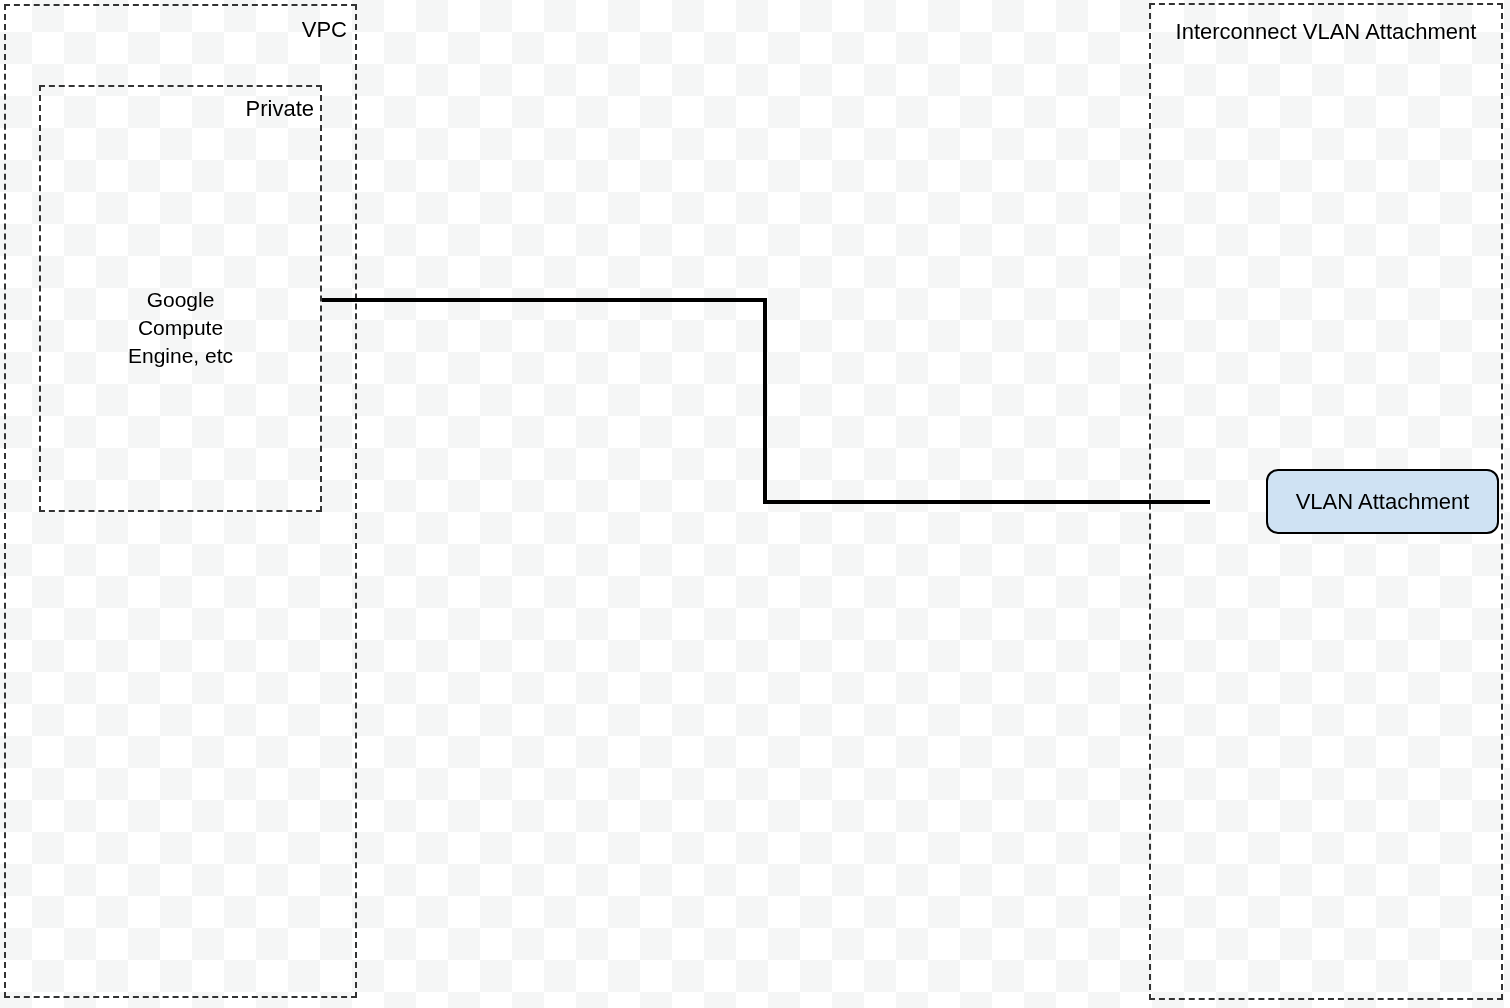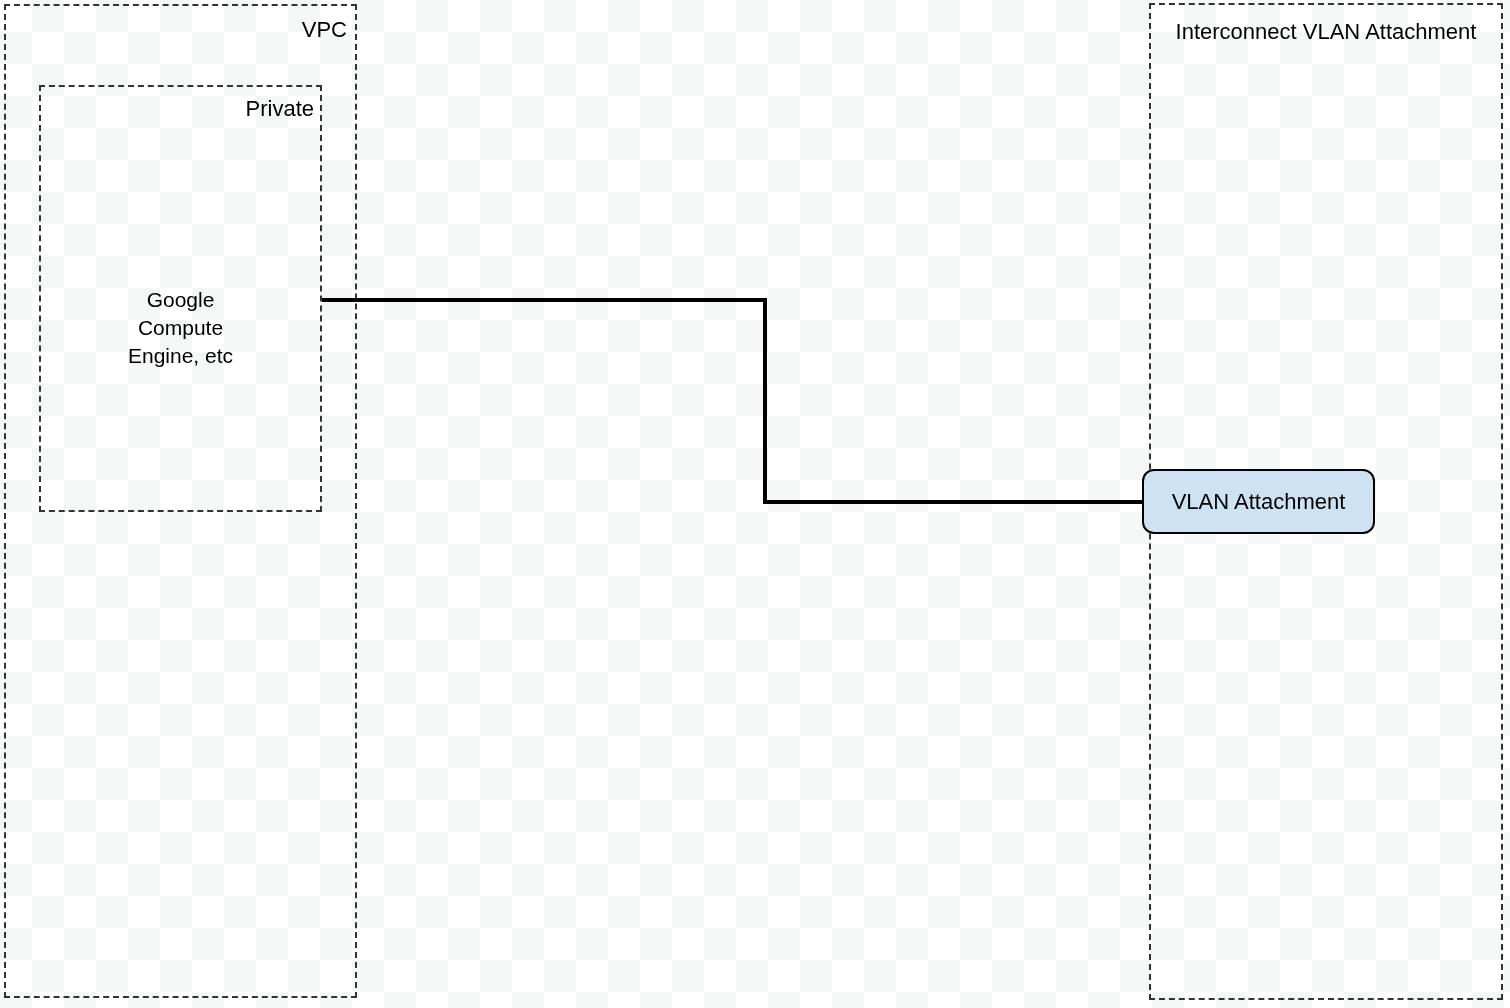--- a/index.html
+++ b/index.html
@@ -99,7 +99,7 @@
   
   .vlan-node {
     position: absolute;
-    left: 1142px;
+    left: 1266px;
     top: 469px;
     width: 233px;
     height: 65px;

